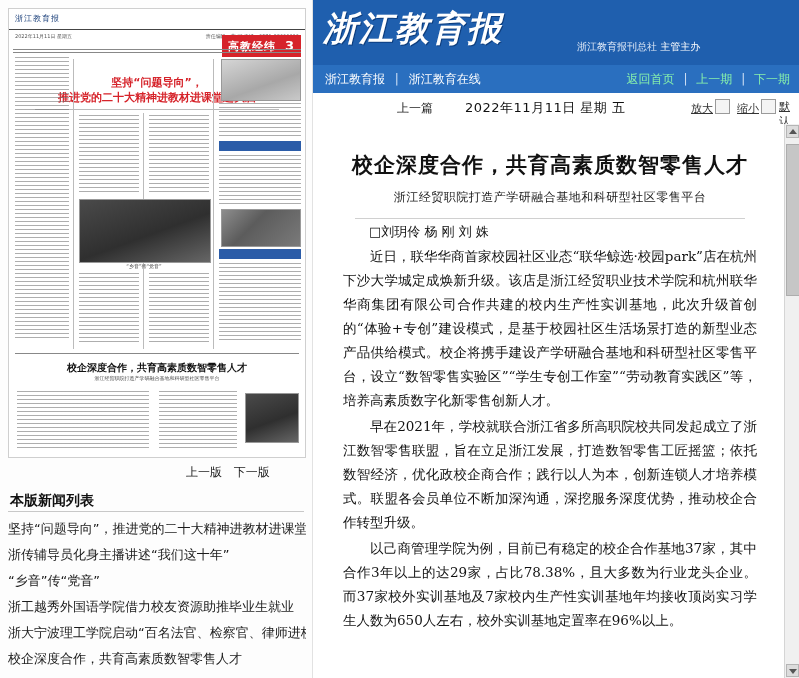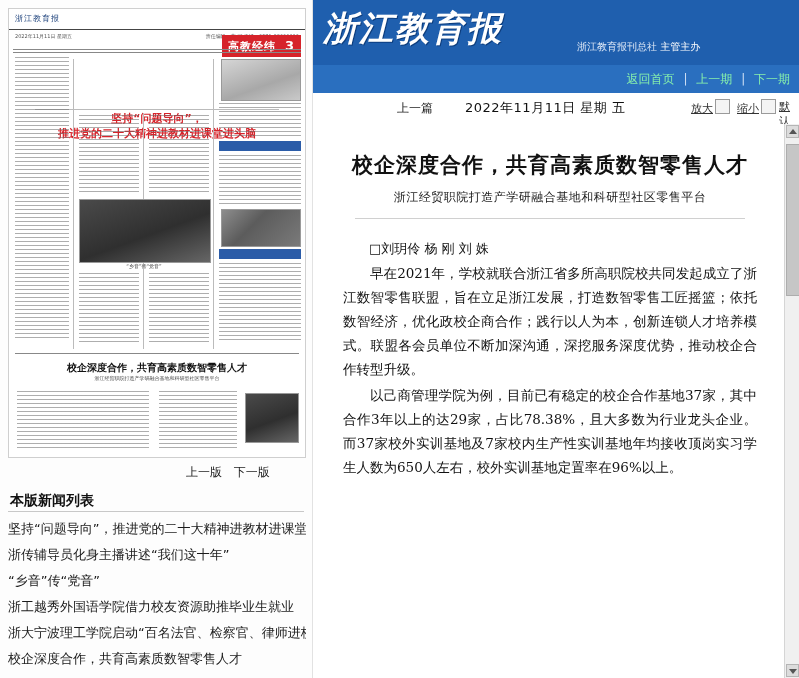--- a/index.html
+++ b/index.html
@@ -61,7 +61,7 @@
   .pt-main-head {
     position: absolute; left: 26px; top: 66px; width: 244px;
     text-align: center; color: #d6232a;
-    font-size: 11px; font-weight: bold; line-height: 15px; margin-top: 36px;
+    font-size: 11px; font-weight: bold; line-height: 15px;
   }
   .pt-photo {
     position: absolute;

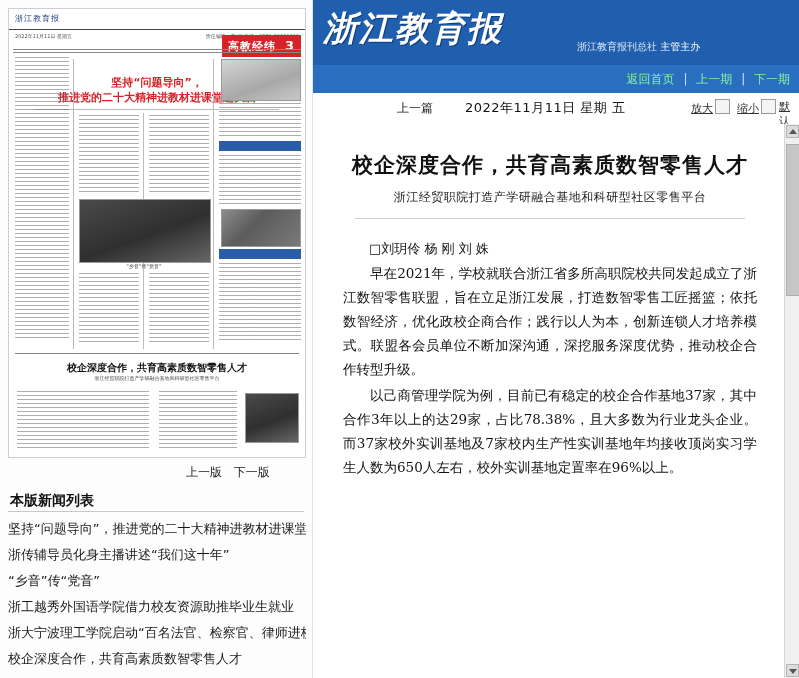--- a/index.html
+++ b/index.html
@@ -423,6 +423,11 @@
     </div>
 
     <div id="navbar">
+      <div id="nav-left">
+        <a>浙江教育报</a>
+        <span class="sep">|</span>
+        <a>浙江教育在线</a>
+      </div>
       <div id="nav-right">
         <a>返回首页</a>
         <span class="sep">|</span>

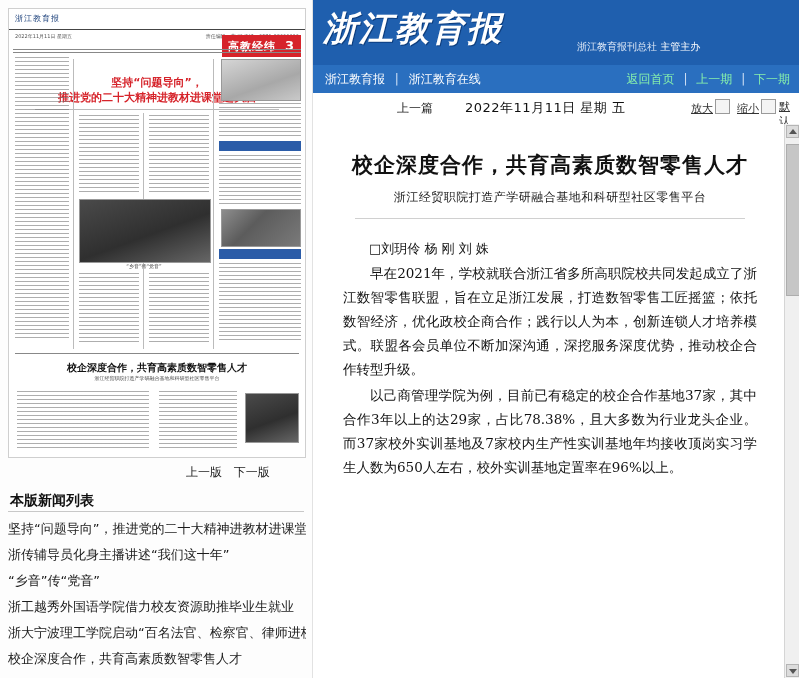--- a/index.html
+++ b/index.html
@@ -280,7 +280,7 @@
     background: #d0d0d0;
   }
   #art-byline {
-    margin-top: 18px;
+    margin-top: 1px;
     font-size: 13px;
     color: #111;
     text-indent: 2em;

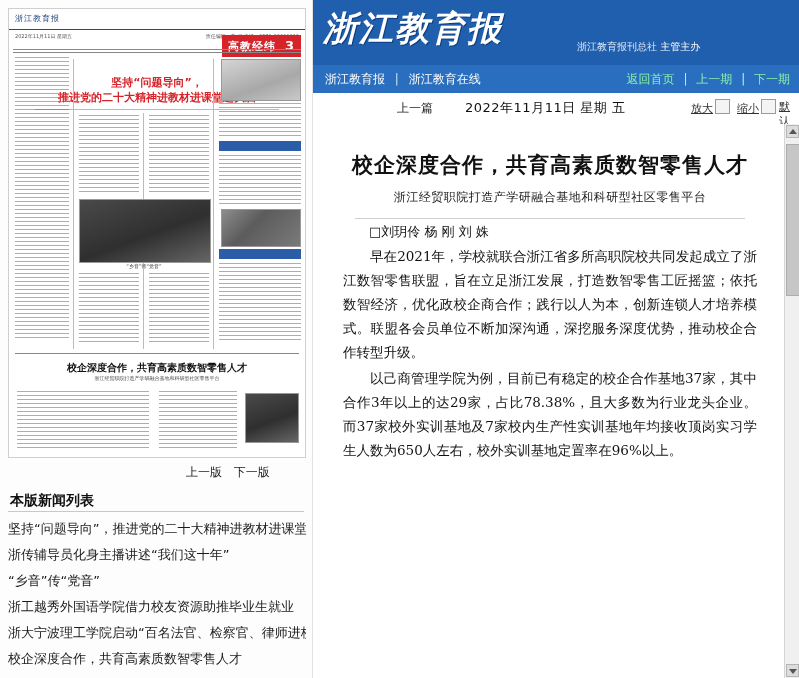--- a/index.html
+++ b/index.html
@@ -457,6 +457,7 @@
         <div id="art-subtitle">浙江经贸职院打造产学研融合基地和科研型社区零售平台</div>
         <div id="art-rule"></div>
         <div id="art-byline">□刘玥伶  杨 刚  刘 姝</div>
+        <p class="art-para">近日，联华华商首家校园社区业态“联华鲸选·校园park”店在杭州下沙大学城定成焕新升级。该店是浙江经贸职业技术学院和杭州联华华商集团有限公司合作共建的校内生产性实训基地，此次升级首创的“体验+专创”建设模式，是基于校园社区生活场景打造的新型业态产品供给模式。校企将携手建设产学研融合基地和科研型社区零售平台，设立“数智零售实验区”“学生专创工作室”“劳动教育实践区”等，培养高素质数字化新零售创新人才。</p>
         <p class="art-para">早在2021年，学校就联合浙江省多所高职院校共同发起成立了浙江数智零售联盟，旨在立足浙江发展，打造数智零售工匠摇篮；依托数智经济，优化政校企商合作；践行以人为本，创新连锁人才培养模式。联盟各会员单位不断加深沟通，深挖服务深度优势，推动校企合作转型升级。</p>
         <p class="art-para">以己商管理学院为例，目前已有稳定的校企合作基地37家，其中合作3年以上的达29家，占比78.38%，且大多数为行业龙头企业。而37家校外实训基地及7家校内生产性实训基地年均接收顶岗实习学生人数为650人左右，校外实训基地定置率在96%以上。</p>
 

